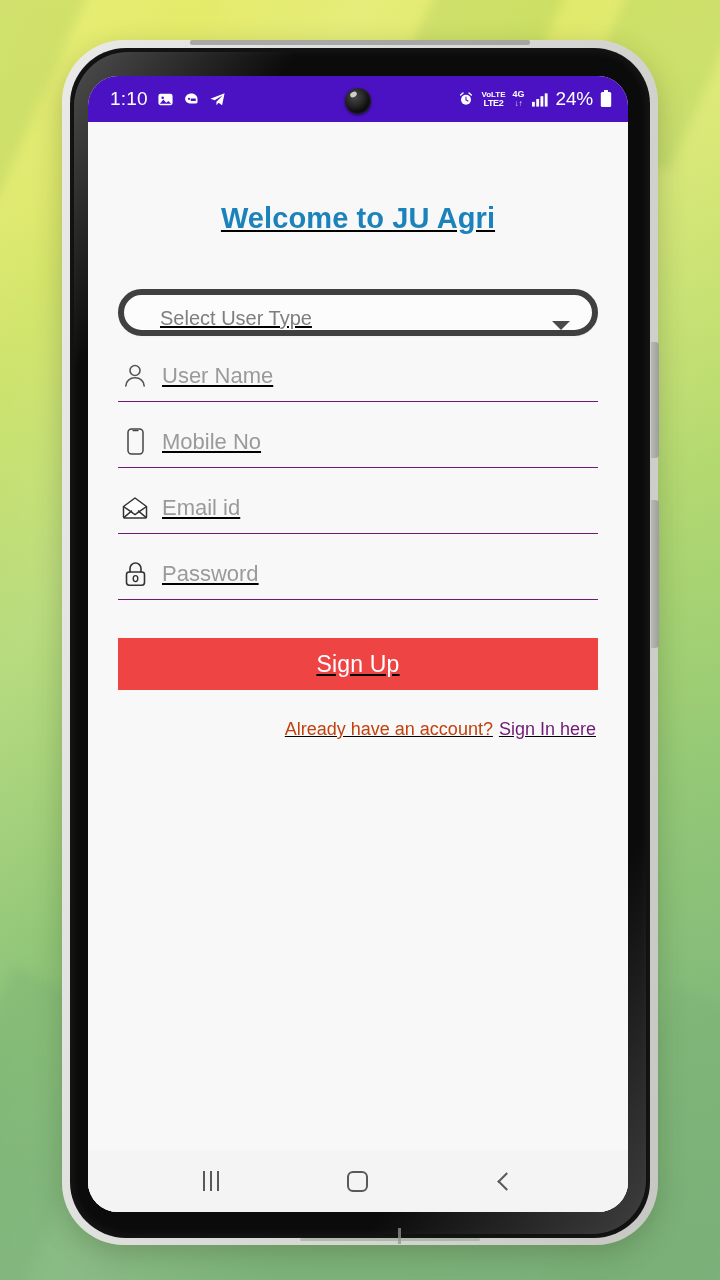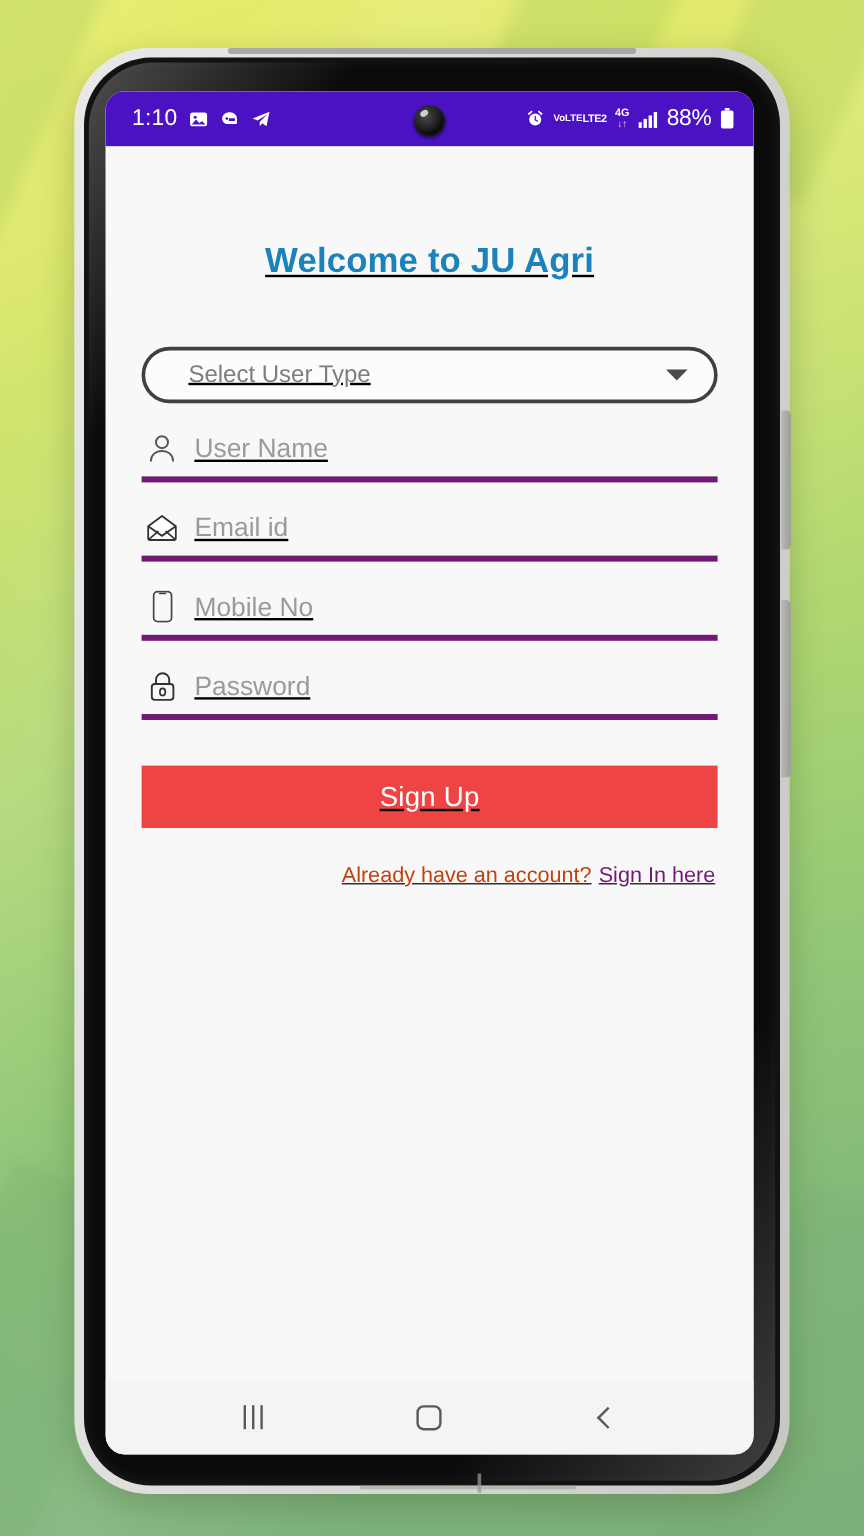--- a/index.html
+++ b/index.html
@@ -113,7 +113,7 @@
     width: 540px;
     height: 1136px;
     background: #f7f7f8;
-    border-radius: 16px;
+    border-radius: 30px;
     overflow: hidden;
   }
 

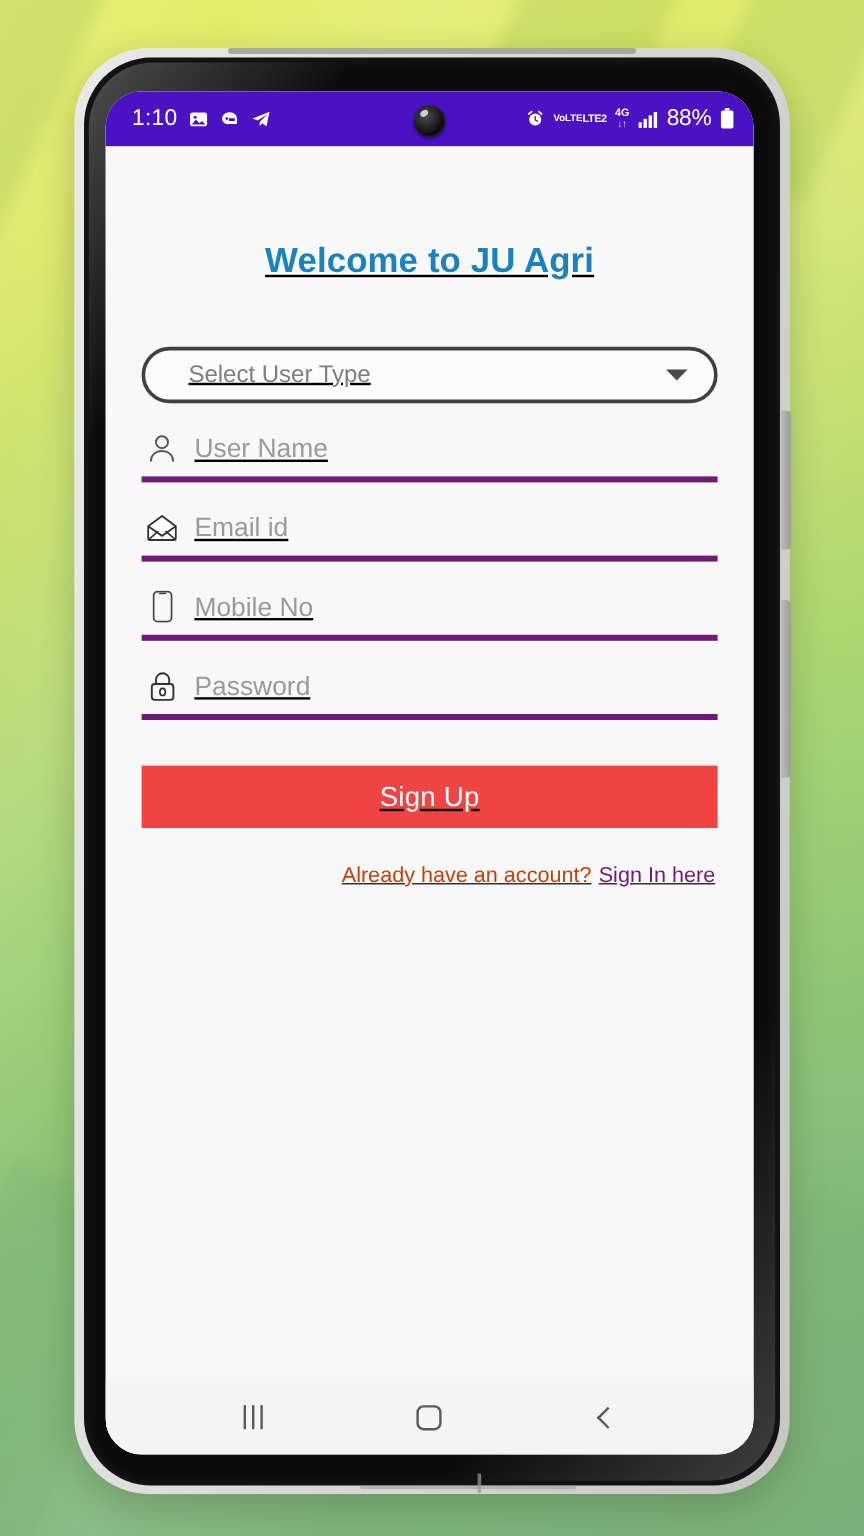--- a/index.html
+++ b/index.html
@@ -150,7 +150,7 @@
   }
   .volte-stack {
     display: flex;
-    flex-direction: row;
+    flex-direction: column;
     align-items: center;
     line-height: 1;
     font-size: 8px;

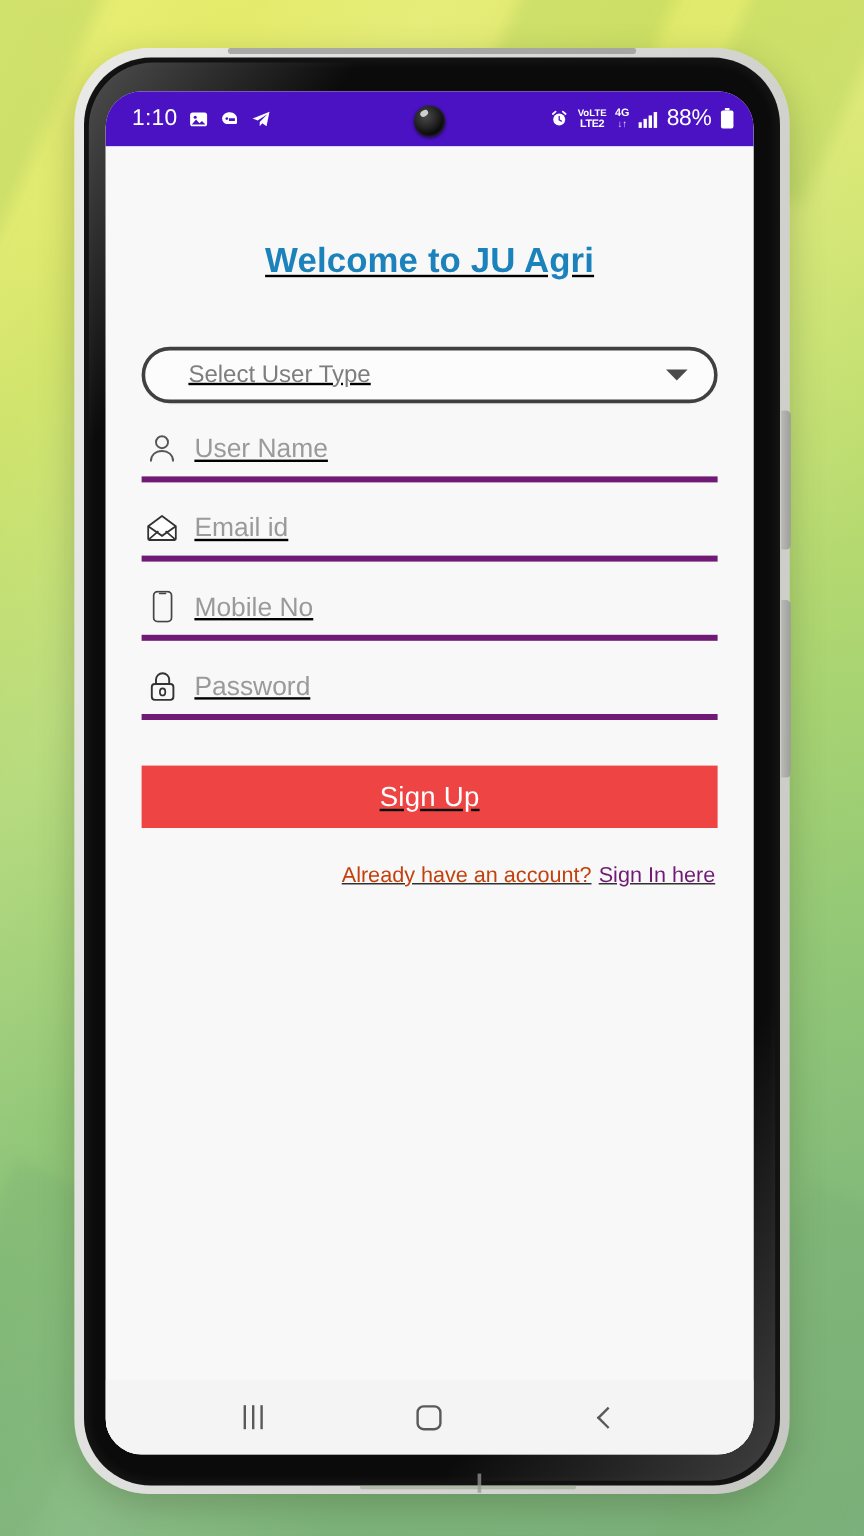--- a/index.html
+++ b/index.html
@@ -416,7 +416,7 @@
           <rect x="13.5" y="1" width="3" height="14" fill="#fff"></rect>
         </svg>
       </span>
-      <span class="battery-pct">88%</span>
+      <span class="battery-pct">24%</span>
       <span class="si">
         <svg width="12" height="18" viewBox="0 0 12 18">
           <rect x="4" y="0" width="4" height="2" rx="0.6" fill="#fff"></rect>

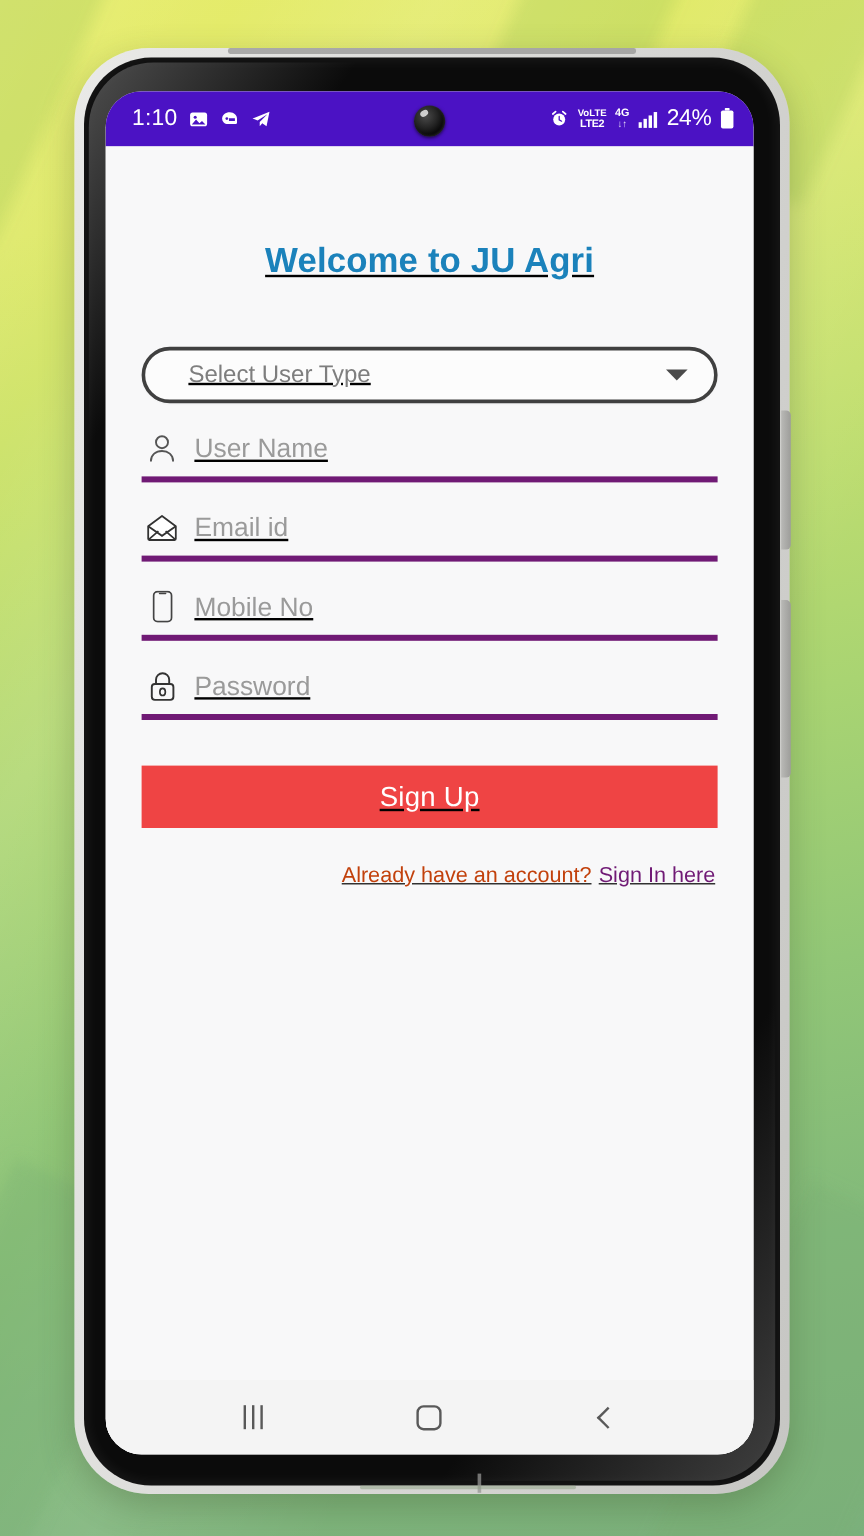--- a/index.html
+++ b/index.html
@@ -227,11 +227,11 @@
   
   .dropdown {
     height: 47px;
-    border: 3px solid #404040;
+    border: 6px solid #404040;
     border-radius: 26px;
     background: #fcfcfc;
     display: flex;
-    align-items: center;
+    align-items: flex-end;
     padding: 0 22px 0 36px;
     box-shadow: 0 1px 2px rgba(0,0,0,0.03);
   }

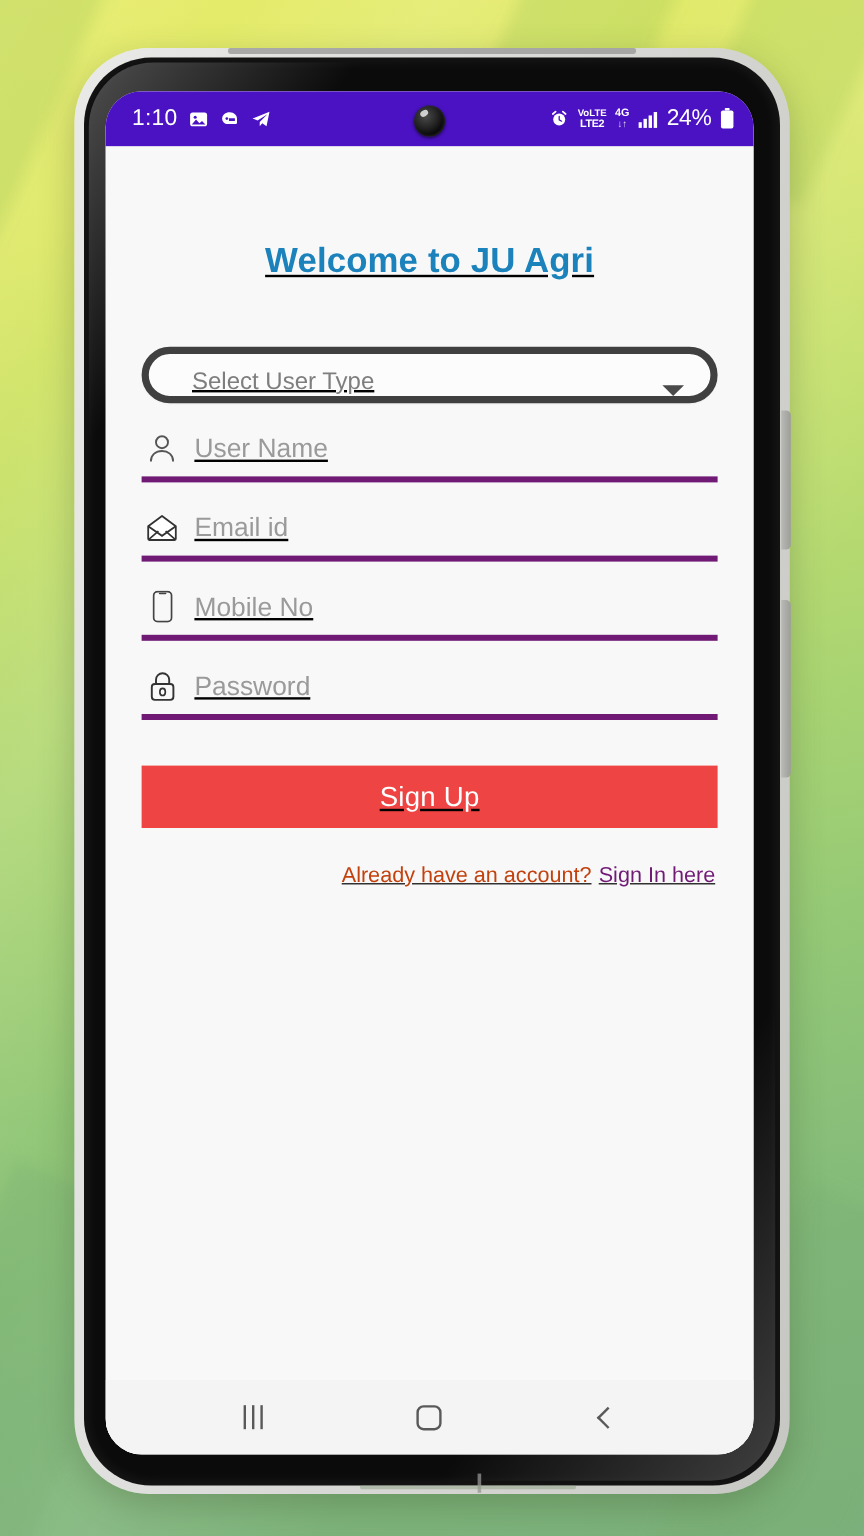--- a/index.html
+++ b/index.html
@@ -253,7 +253,7 @@
     align-items: center;
     gap: 14px;
     height: 52px;
-    border-bottom: 5px solid #701a75;
+    border-bottom: 1px solid #701a75;
     margin-top: 14px;
     padding-left: 4px;
   }

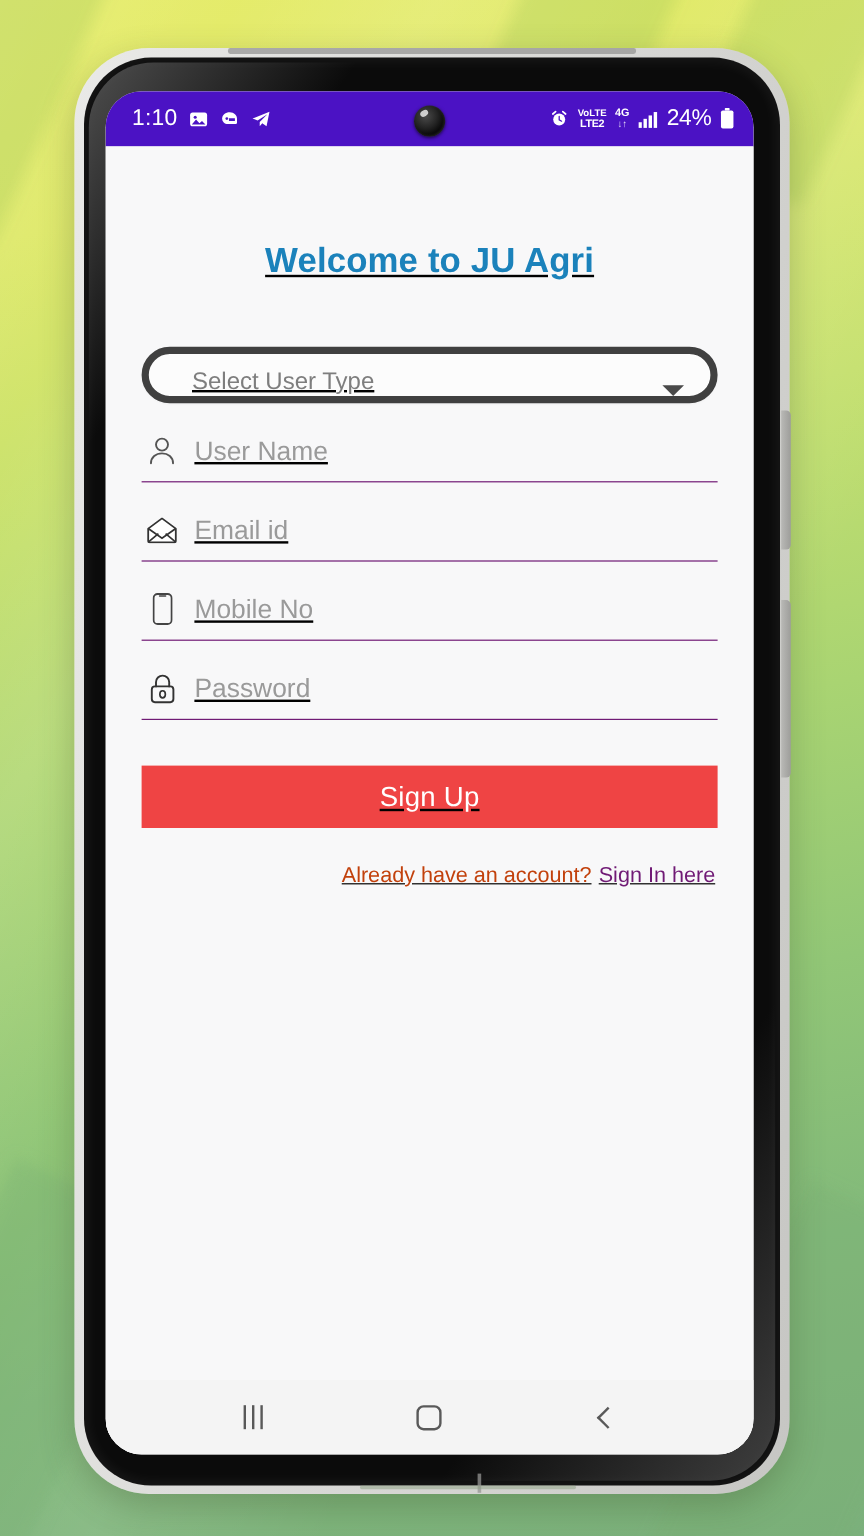--- a/index.html
+++ b/index.html
@@ -451,6 +451,16 @@
 
       <div class="field">
         <span class="field-icon">
+          <svg width="17" height="27" viewBox="0 0 17 27">
+            <rect x="1" y="1" width="15" height="25" rx="3.4" fill="none" stroke="#444" stroke-width="1.5"></rect>
+            <path d="M6 2.6h5" stroke="#444" stroke-width="1.3" stroke-linecap="round"></path>
+          </svg>
+        </span>
+        <span class="field-text">Mobile No</span>
+      </div>
+
+      <div class="field">
+        <span class="field-icon">
           <svg width="26" height="22" viewBox="0 0 26 22">
             <path d="M1.5 9.5L13 1l11.5 8.5V20a1 1 0 01-1 1h-21a1 1 0 01-1-1z" fill="#fff" stroke="#333" stroke-width="1.5" stroke-linejoin="round"></path>
             <path d="M1.5 9.5L13 17.5 24.5 9.5" fill="none" stroke="#333" stroke-width="1.5"></path>
@@ -458,16 +468,6 @@
           </svg>
         </span>
         <span class="field-text">Email id</span>
-      </div>
-
-      <div class="field">
-        <span class="field-icon">
-          <svg width="17" height="27" viewBox="0 0 17 27">
-            <rect x="1" y="1" width="15" height="25" rx="3.4" fill="none" stroke="#444" stroke-width="1.5"></rect>
-            <path d="M6 2.6h5" stroke="#444" stroke-width="1.3" stroke-linecap="round"></path>
-          </svg>
-        </span>
-        <span class="field-text">Mobile No</span>
       </div>
 
       <div class="field">

